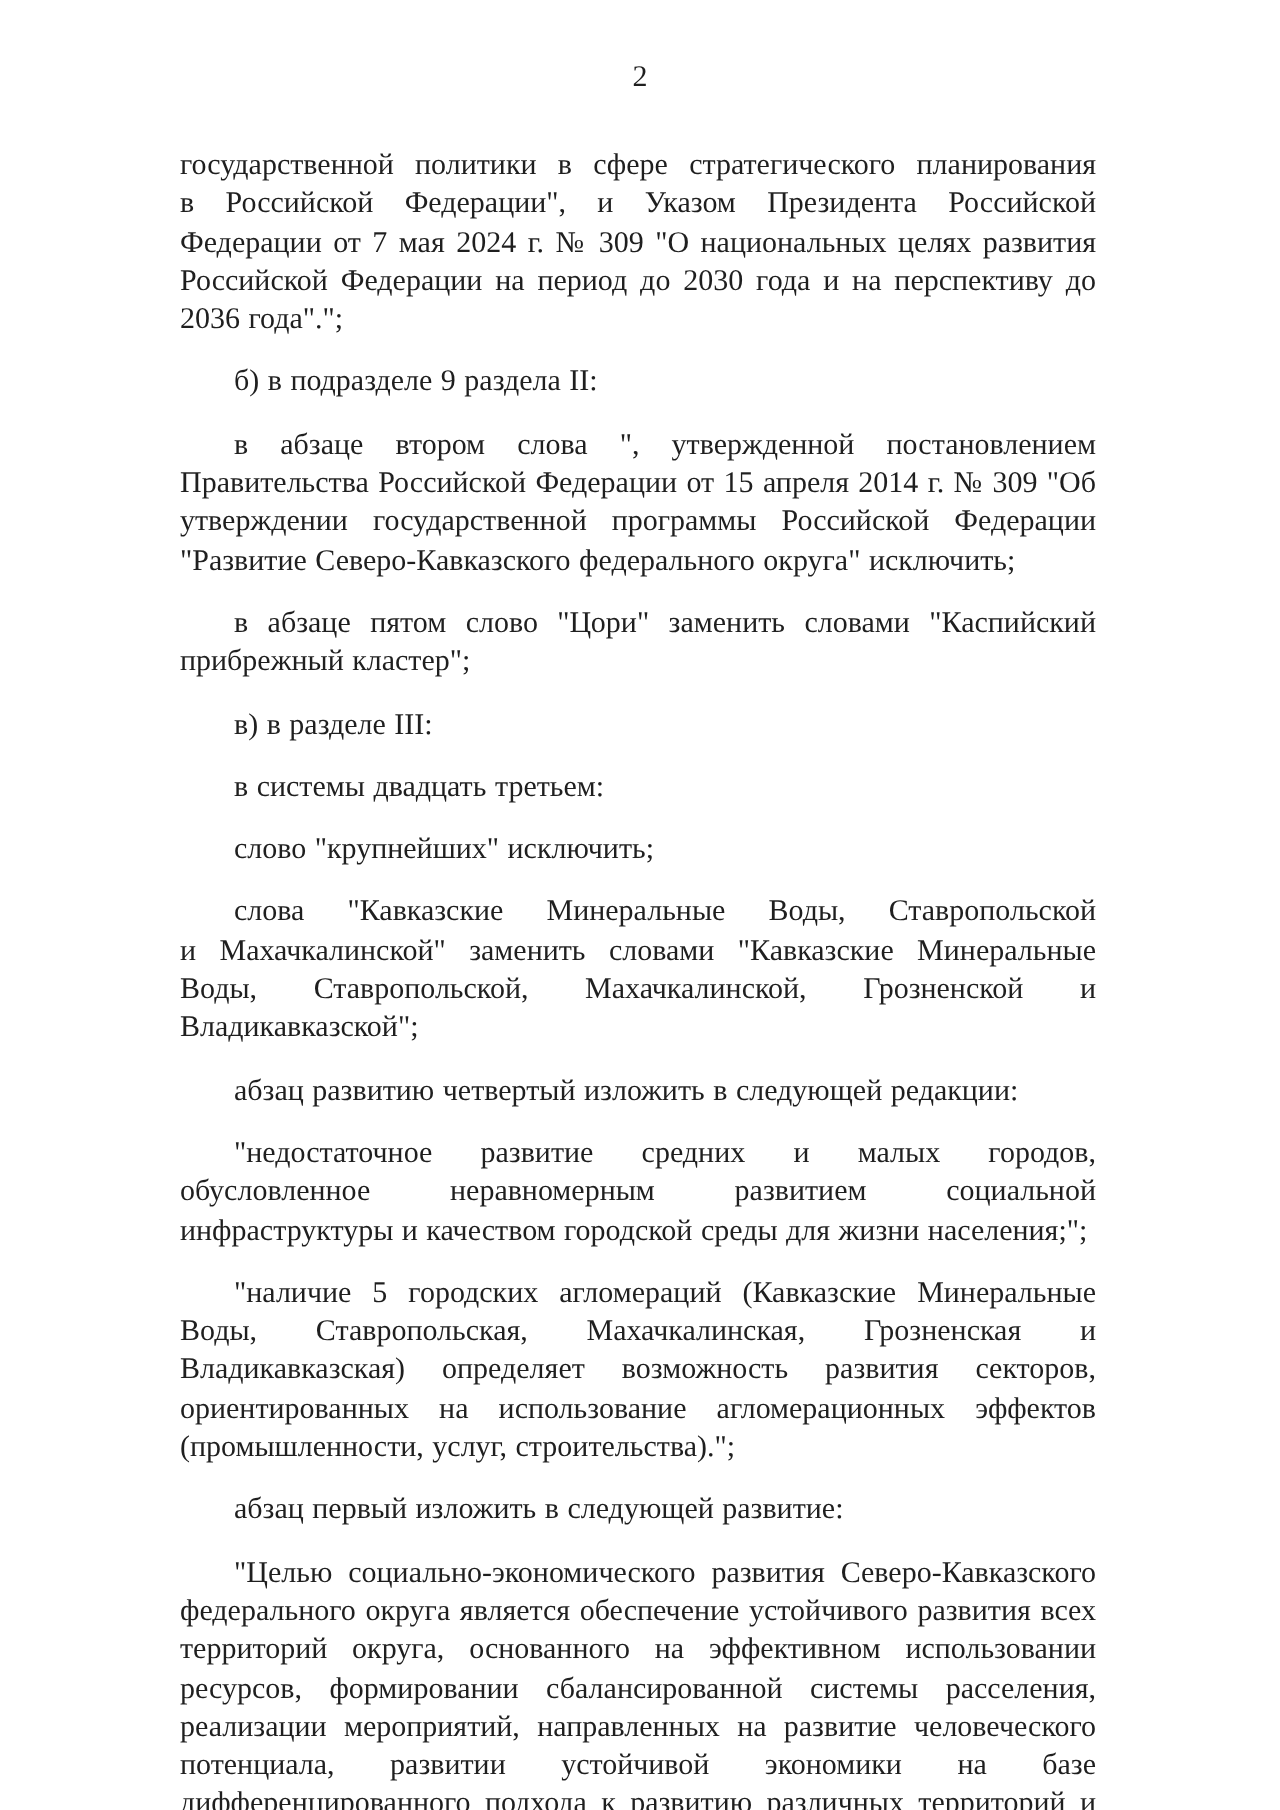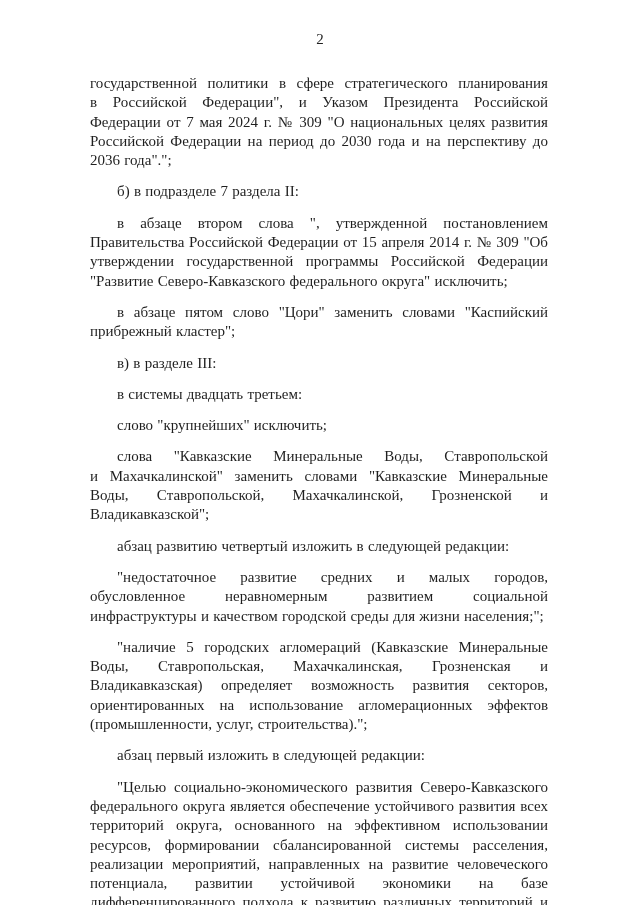--- a/index.html
+++ b/index.html
@@ -49,7 +49,7 @@
   <div class="page-number">2</div>
   <div class="content">
     <p class="para no-indent">государственной политики в сфере стратегического планирования в&nbsp;Российской Федерации", и Указом Президента Российской Федерации от 7&nbsp;мая 2024&nbsp;г. №&nbsp;309 "О национальных целях развития Российской Федерации на период до 2030 года и на перспективу до 2036 года".";</p>
-    <p class="para">б) в подразделе 7 раздела II:</p>
+    <p class="para">б) в подразделе 9 раздела II:</p>
     <p class="para">в абзаце втором слова ", утвержденной постановлением Правительства Российской Федерации от 15&nbsp;апреля 2014&nbsp;г. №&nbsp;309 "Об утверждении государственной программы Российской Федерации "Развитие Северо-Кавказского федерального округа" исключить;</p>
     <p class="para">в абзаце пятом слово "Цори" заменить словами "Каспийский прибрежный кластер";</p>
     <p class="para">в) в разделе III:</p>

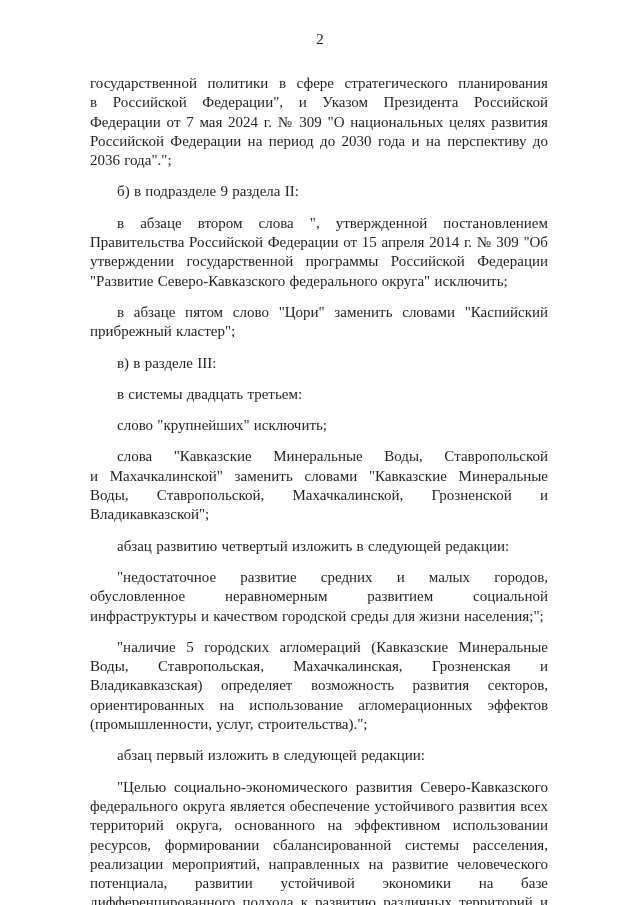--- a/index.html
+++ b/index.html
@@ -59,7 +59,7 @@
     <p class="para">абзац развитию четвертый изложить в следующей редакции:</p>
     <p class="para">"недостаточное развитие средних и малых городов, обусловленное неравномерным развитием социальной инфраструктуры и качеством городской среды для жизни населения;";</p>
     <p class="para">"наличие 5 городских агломераций (Кавказские Минеральные Воды, Ставропольская, Махачкалинская, Грозненская и Владикавказская) определяет возможность развития секторов, ориентированных на использование агломерационных эффектов (промышленности, услуг, строительства).";</p>
-    <p class="para">абзац первый изложить в следующей редакции:</p>
+    <p class="para">абзац первый изложить в следующей развитие:</p>
     <p class="para">"Целью социально-экономического развития Северо-Кавказского федерального округа является обеспечение устойчивого развития всех территорий округа, основанного на эффективном использовании ресурсов, формировании сбалансированной системы расселения, реализации мероприятий, направленных на развитие человеческого потенциала, развитии устойчивой экономики на базе дифференцированного подхода к&nbsp;развитию различных территорий и населенных пунктов.";</p>
     <p class="para">после абзаца подхода дополнить абзацем следующего содержания:</p>
   </div>

